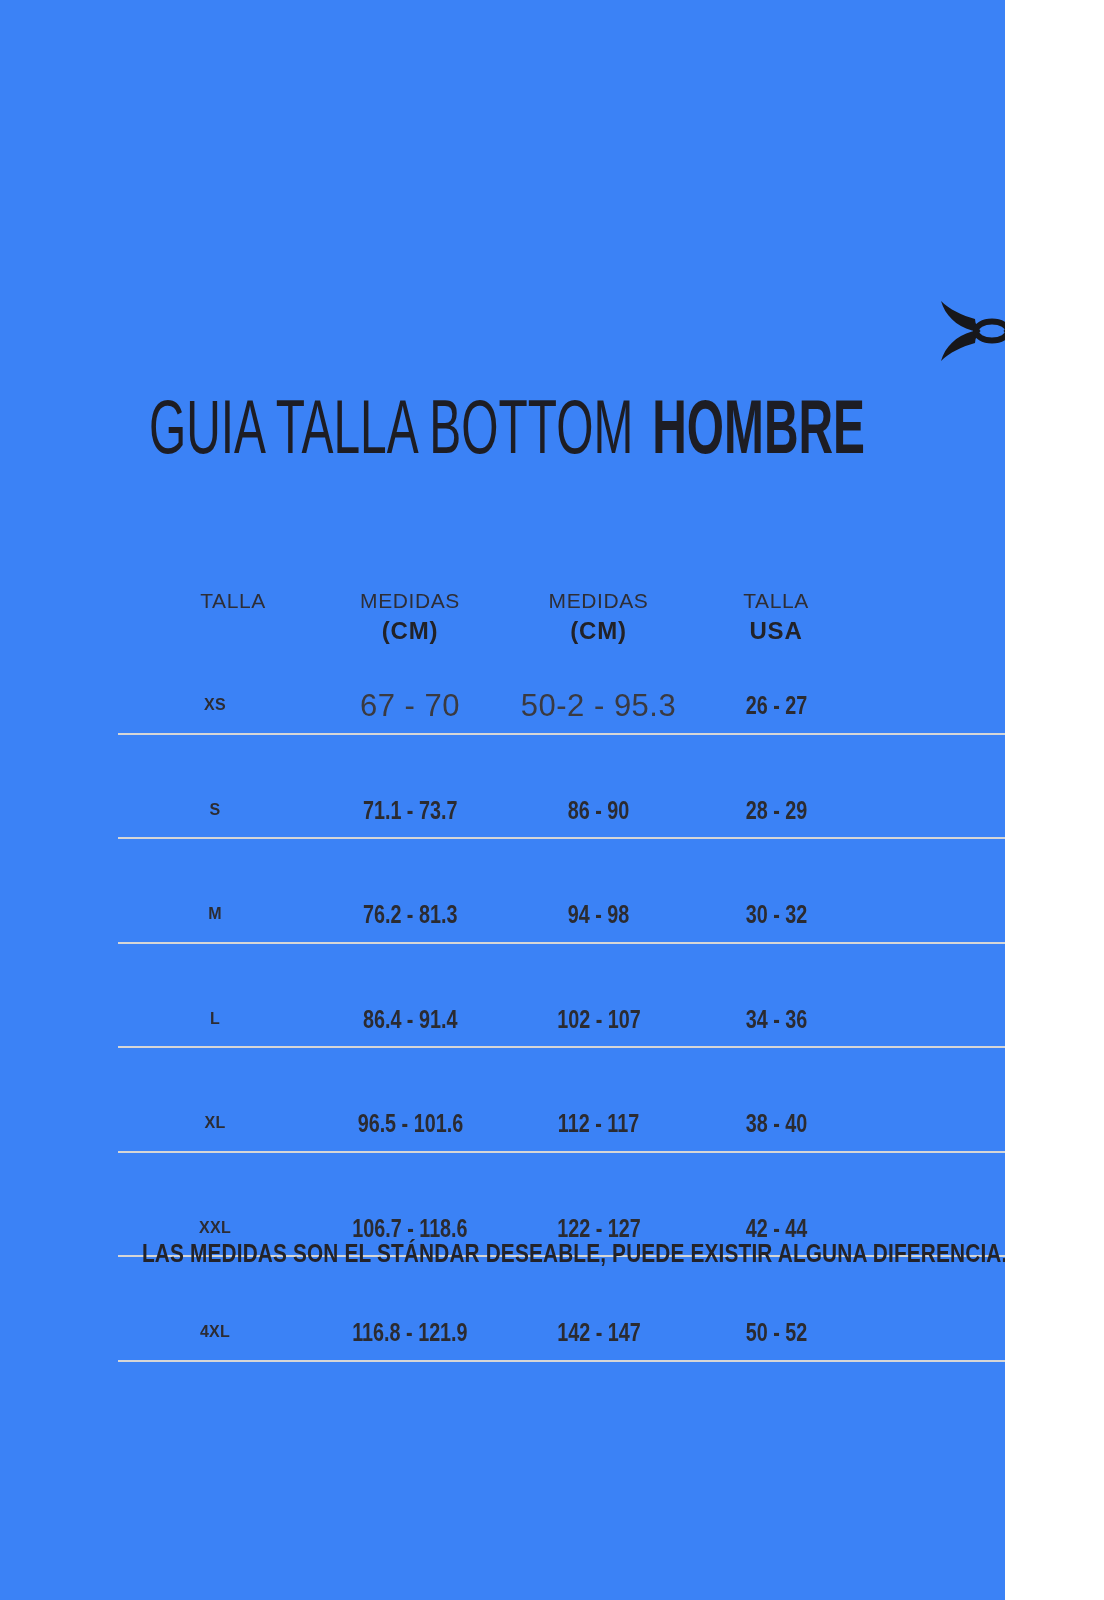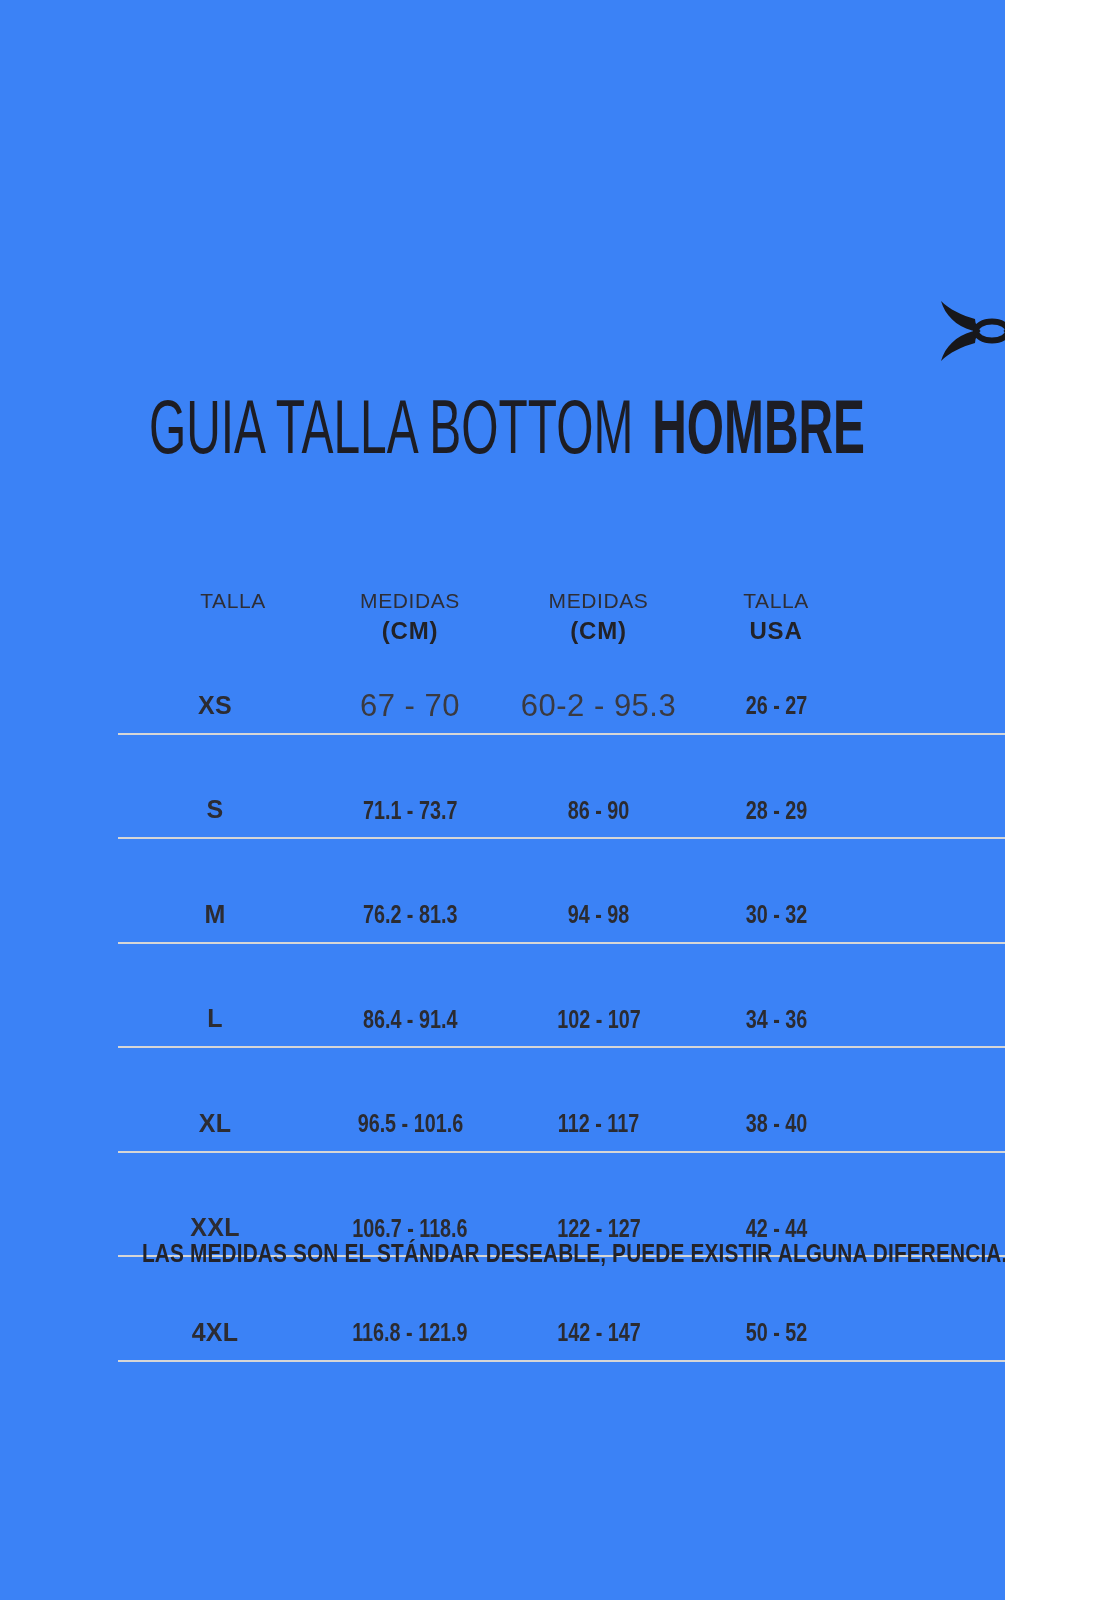--- a/index.html
+++ b/index.html
@@ -53,7 +53,7 @@
   }
   .cell{text-align:center;line-height:1;}
   .size-label{
-    font-size:25px;font-weight:700;color:#2c2c33;letter-spacing:0.3px;
+    font-size:16px;font-weight:700;color:#2c2c33;letter-spacing:0.3px;
   }
   .num{
     display:inline-block;

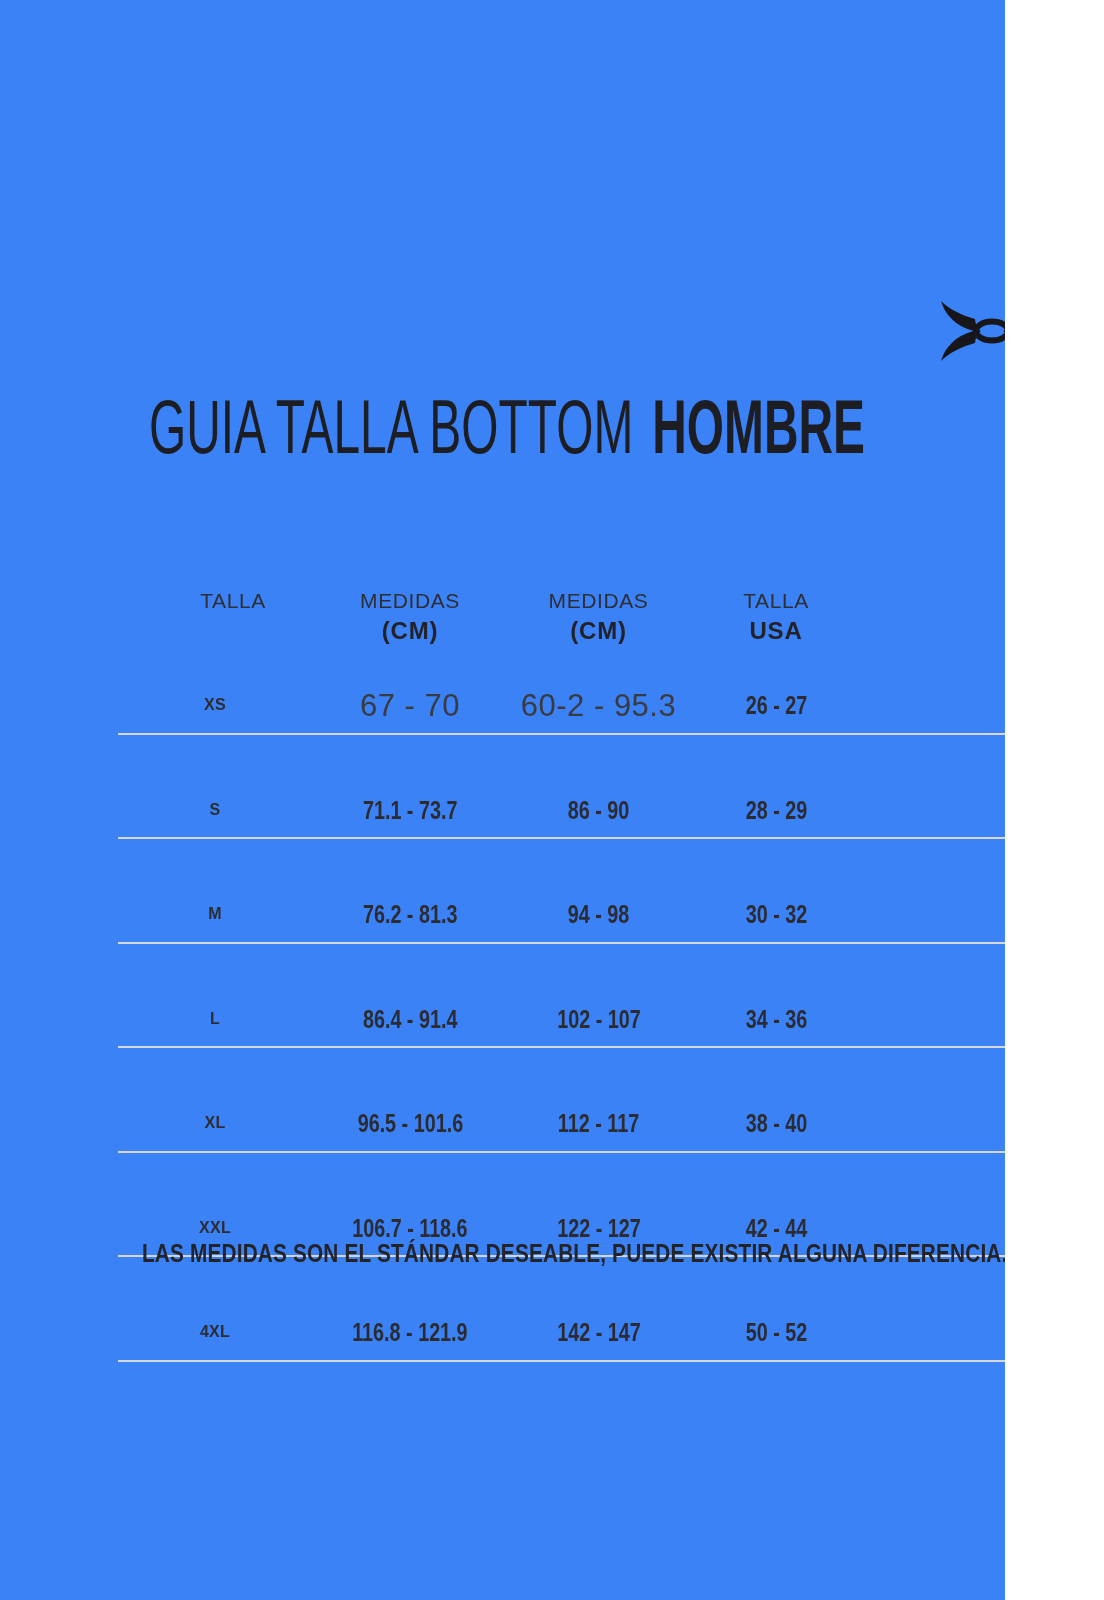--- a/index.html
+++ b/index.html
@@ -118,7 +118,7 @@
       <div class="tbl-row">
         <div class="cell"><span class="size-label">XS</span></div>
         <div class="cell"><span class="num reg">67 - 70</span></div>
-        <div class="cell"><span class="num reg">60-2 - 95.3</span></div>
+        <div class="cell"><span class="num reg">50-2 - 95.3</span></div>
         <div class="cell"><span class="num">26 - 27</span></div>
         <div></div>
       </div>

